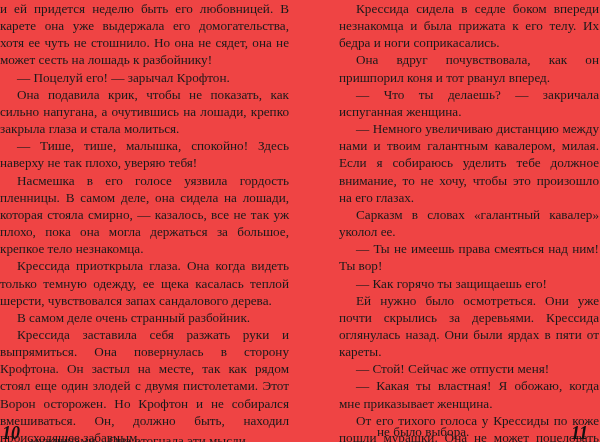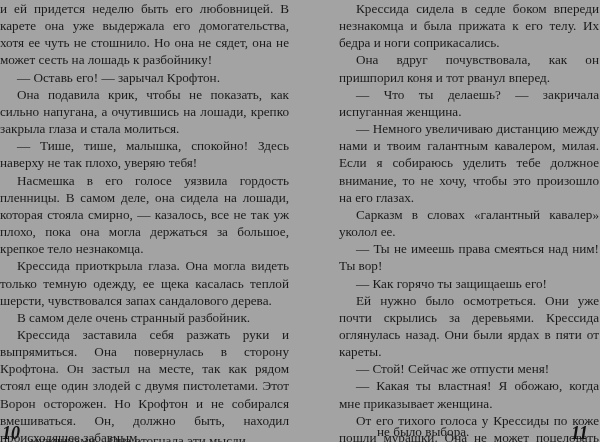--- a/index.html
+++ b/index.html
@@ -4,7 +4,7 @@
 <style>
   html, body { margin: 0; padding: 0; background: #ffffff; }
   body { width: 600px; height: 442px; overflow: hidden; position: relative; }
-  .spread { position: absolute; left: 0; top: 0; width: 600px; height: 442px; background: #a3a3a3; }
+  .spread { position: absolute; left: 0; top: 0; width: 600px; height: 442px; background: #ef4444; }
   .page { position: absolute; top: 0; font-family: "Liberation Serif", serif; font-size: 13.2px; line-height: 17.15px; color: #1a1a1a; }
   .page.left { left: 0; width: 289px; }
   .page.right { left: 339px; width: 260px; }

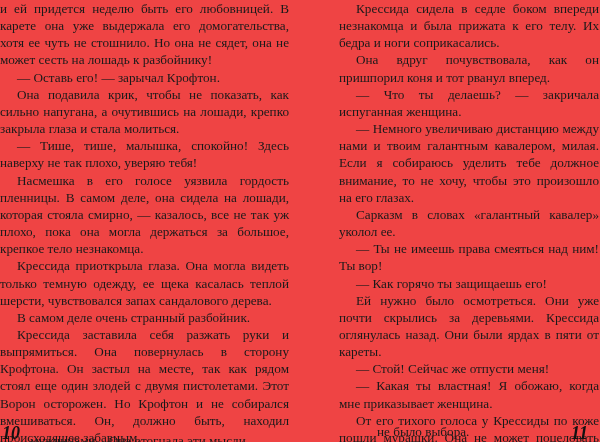--- a/index.html
+++ b/index.html
@@ -24,7 +24,7 @@
 
   <div class="page left">
     <p class="cont">и ей придется неделю быть его любовницей. В карете она уже выдержала его домогательства, хотя ее чуть не стошнило. Но она не сядет, она не может сесть на лошадь к разбойнику!</p>
-    <p class="ind">— Оставь его! — зарычал Крофтон.</p>
+    <p class="ind">— Поцелуй его! — зарычал Крофтон.</p>
     <p class="ind">Она подавила крик, чтобы не показать, как сильно напугана, а очутившись на лошади, крепко закрыла глаза и стала молиться.</p>
     <p class="ind">— Тише, тише, малышка, спокойно! Здесь наверху не так плохо, уверяю тебя!</p>
     <p class="ind">Насмешка в его голосе уязвила гордость пленницы. В самом деле, она сидела на лошади, которая стояла смирно, — казалось, все не так уж плохо, пока она могла держаться за большое, крепкое тело незнакомца.</p>

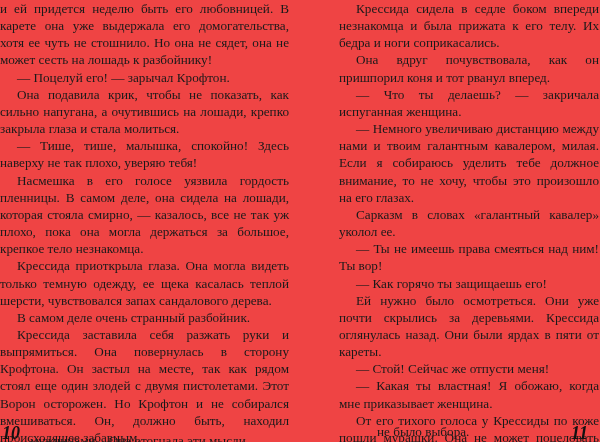--- a/index.html
+++ b/index.html
@@ -28,7 +28,7 @@
     <p class="ind">Она подавила крик, чтобы не показать, как сильно напугана, а очутившись на лошади, крепко закрыла глаза и стала молиться.</p>
     <p class="ind">— Тише, тише, малышка, спокойно! Здесь наверху не так плохо, уверяю тебя!</p>
     <p class="ind">Насмешка в его голосе уязвила гордость пленницы. В самом деле, она сидела на лошади, которая стояла смирно, — казалось, все не так уж плохо, пока она могла держаться за большое, крепкое тело незнакомца.</p>
-    <p class="ind">Крессида приоткрыла глаза. Она могла видеть только темную одежду, ее щека касалась теплой шерсти, чувствовался запах сандалового дерева.</p>
+    <p class="ind">Крессида приоткрыла глаза. Она когда видеть только темную одежду, ее щека касалась теплой шерсти, чувствовался запах сандалового дерева.</p>
     <p class="ind">В самом деле очень странный разбойник.</p>
     <p class="ind">Крессида заставила себя разжать руки и выпрямиться. Она повернулась в сторону Крофтона. Он застыл на месте, так как рядом стоял еще один злодей с двумя пистолетами. Этот Ворон осторожен. Но Крофтон и не собирался вмешиваться. Он, должно быть, находил происходящее забавным.</p>
 

